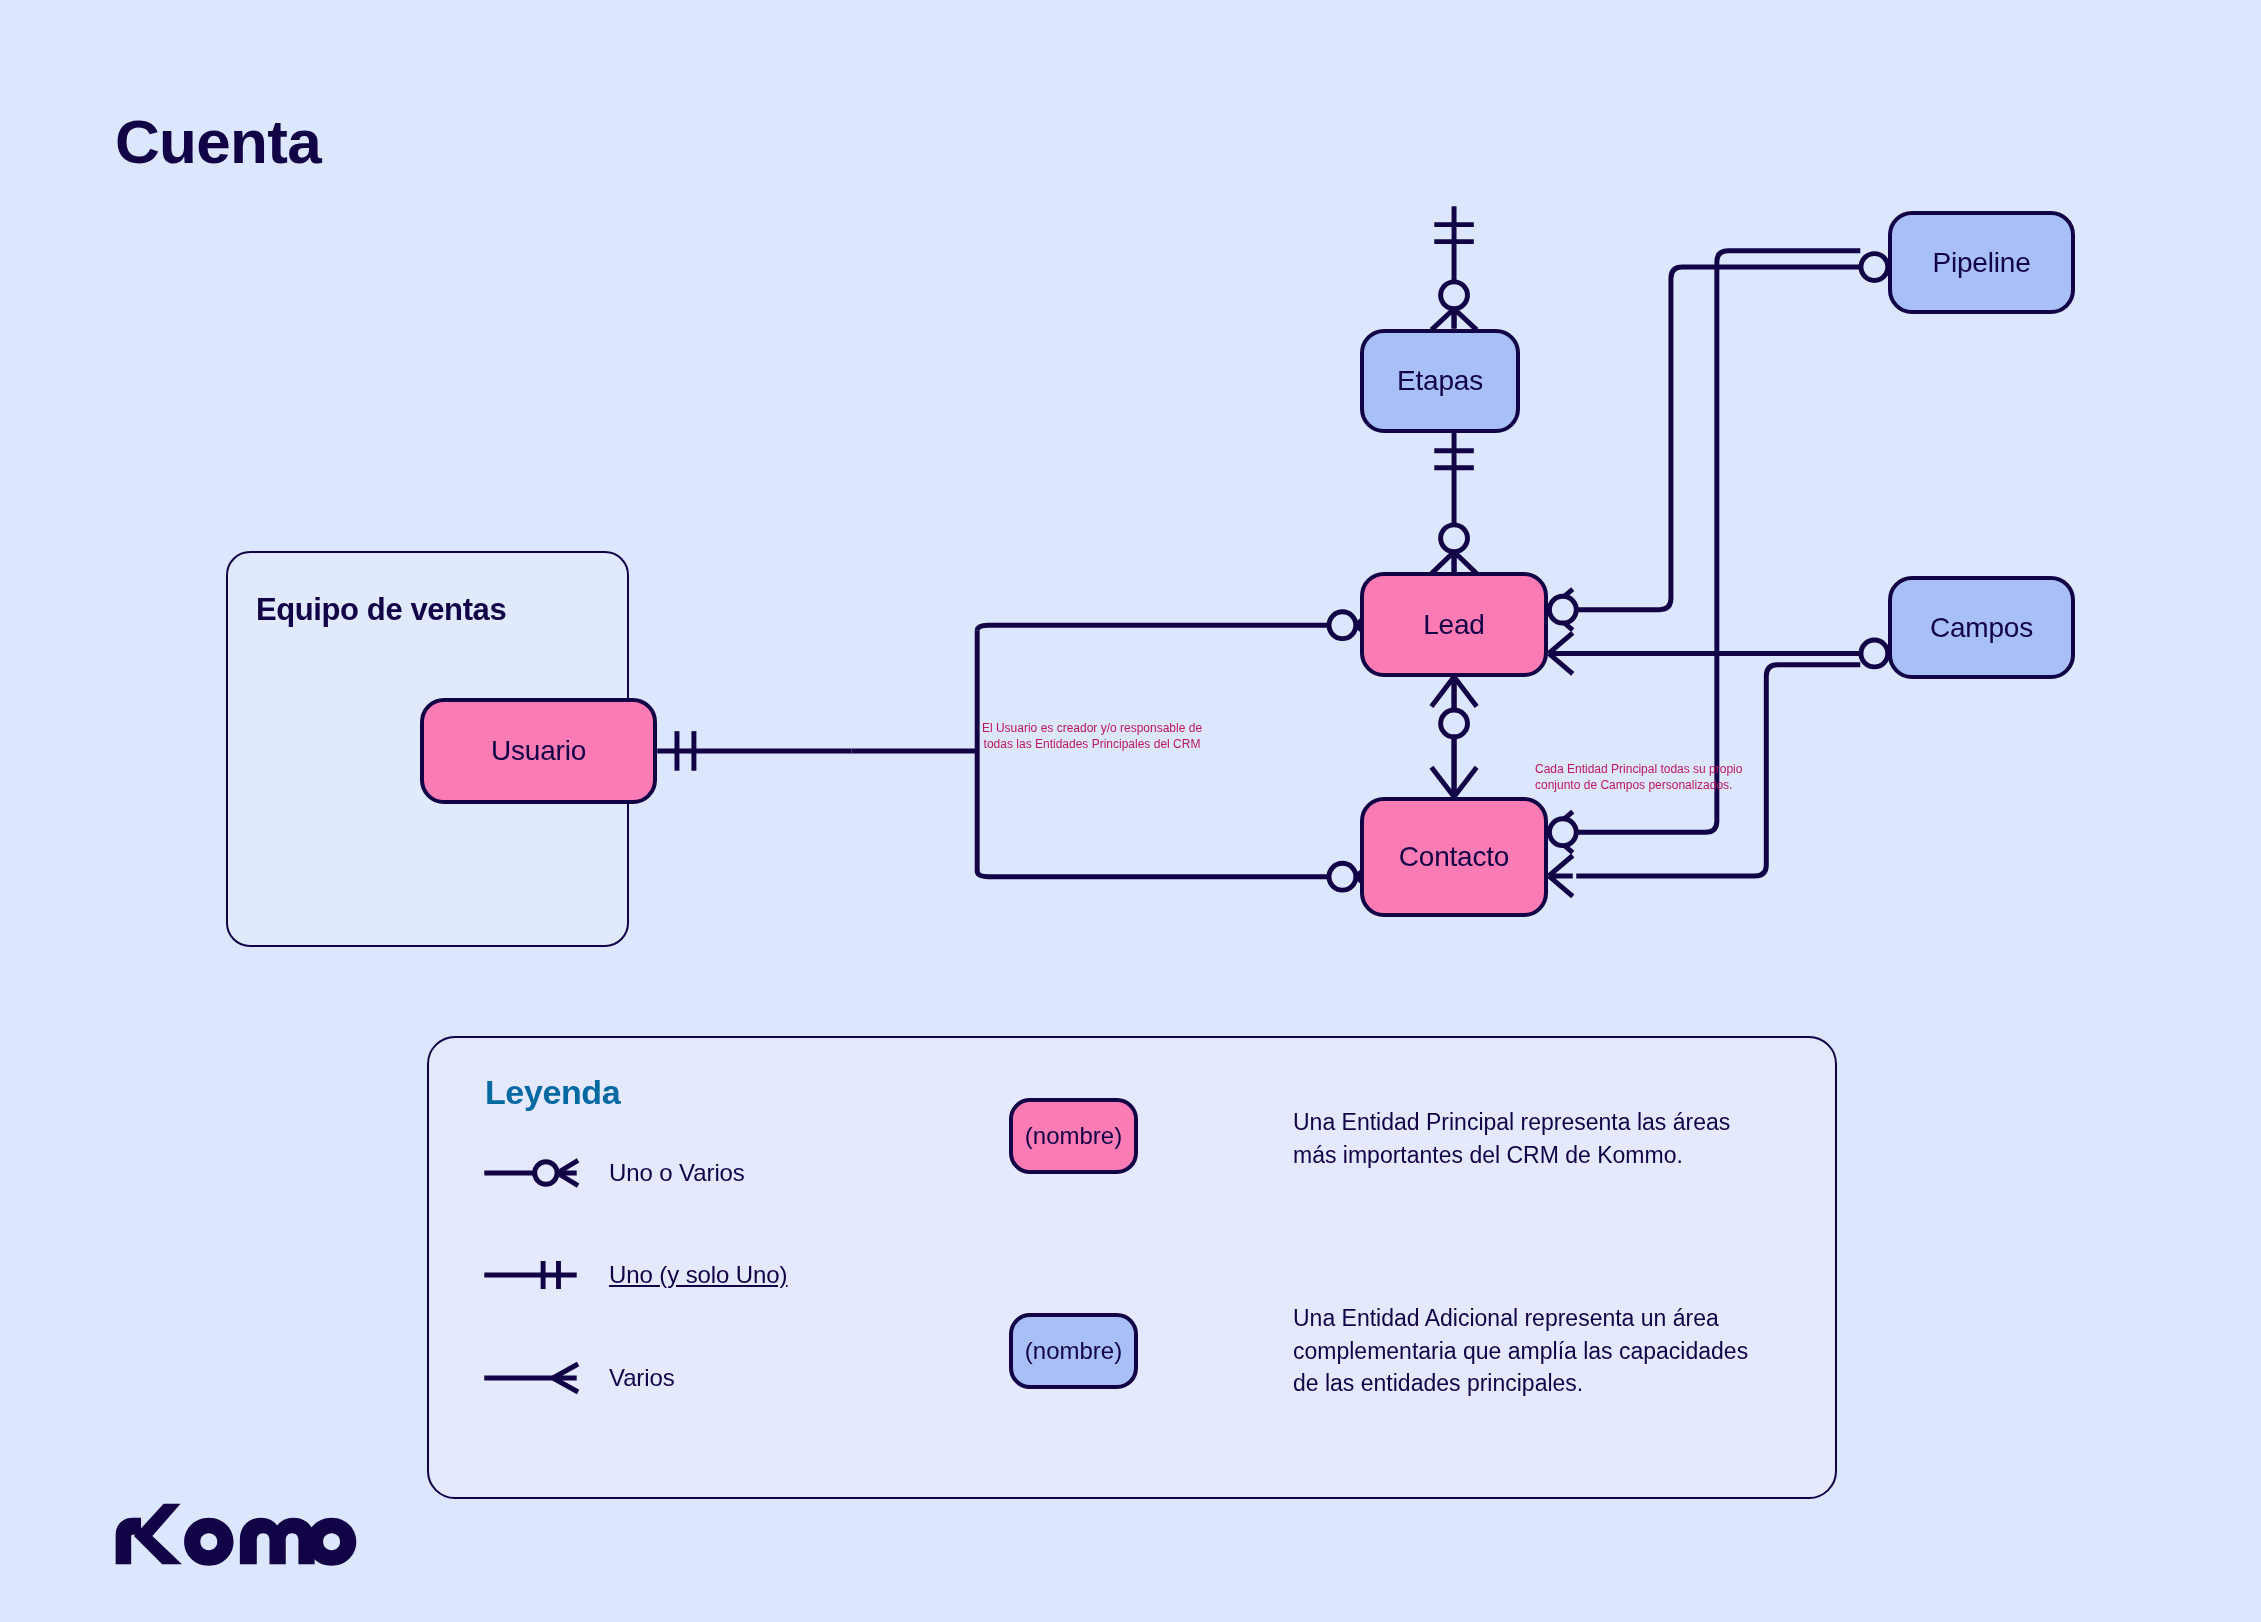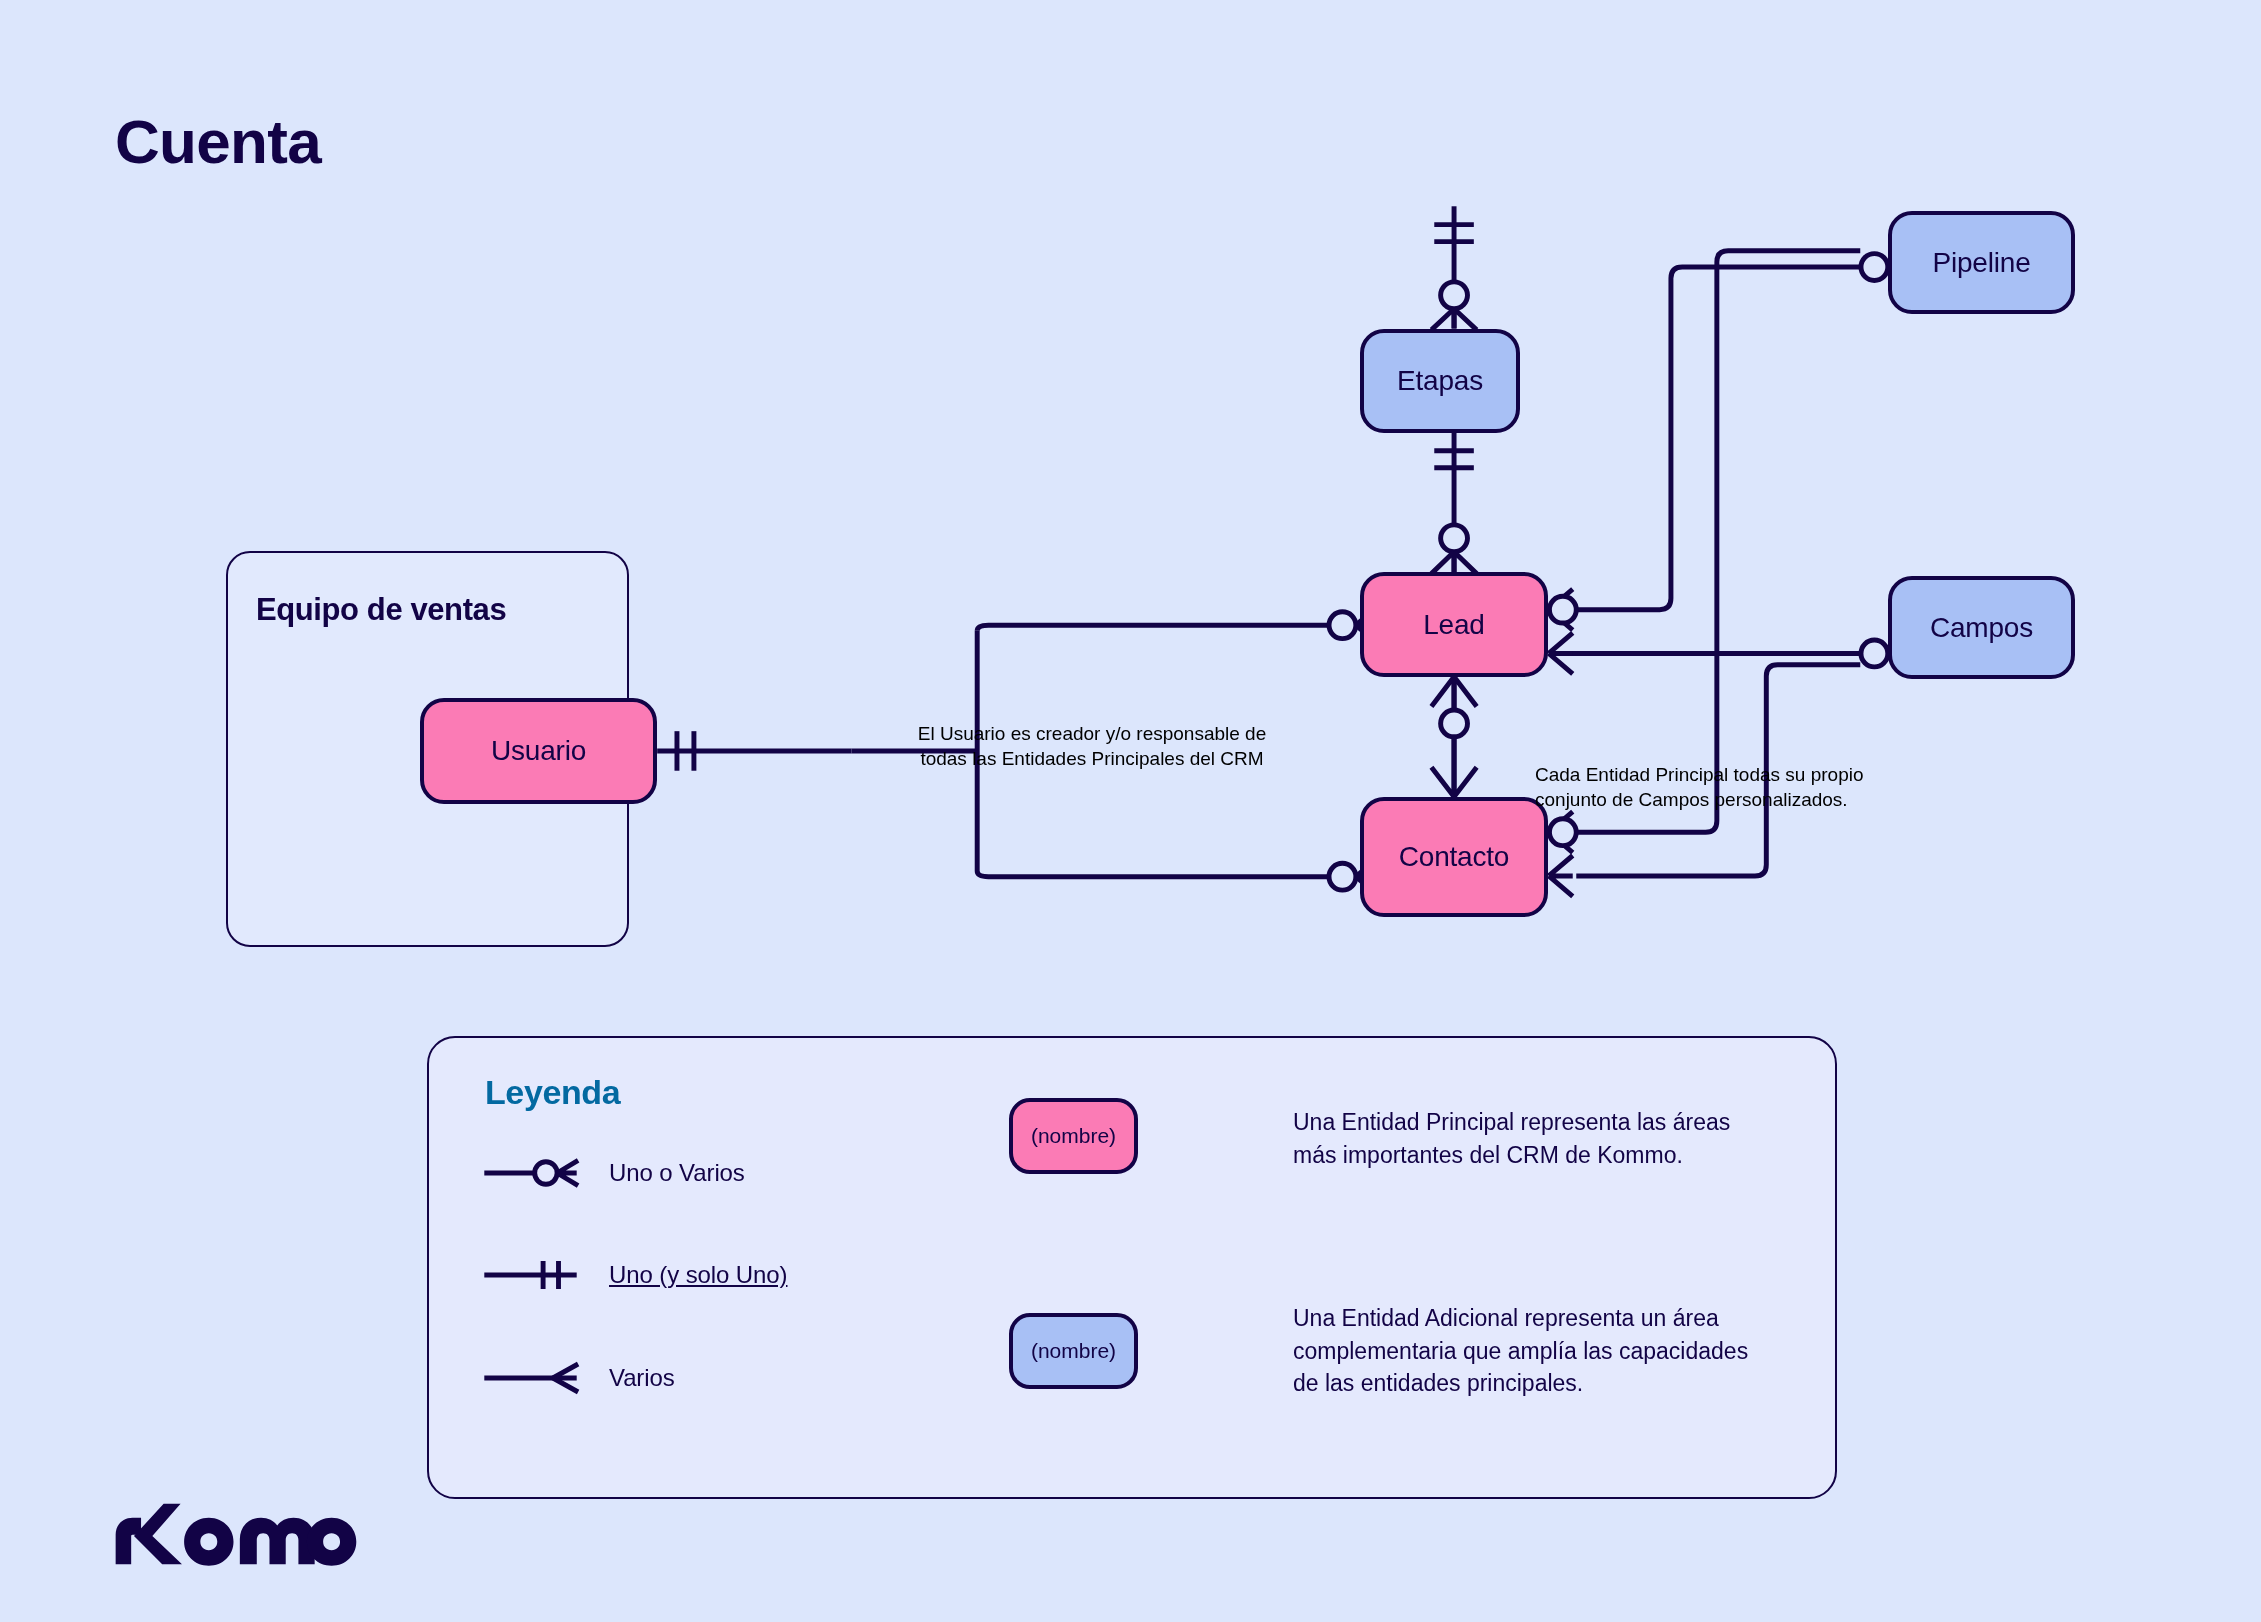--- a/index.html
+++ b/index.html
@@ -68,8 +68,8 @@
   
   .annotation {
     position: absolute;
-    color: #000000;
-    font-size: 19px;
+    color: #be185d;
+    font-size: 12px;
     line-height: 1.32;
   }
   .annotation.center { text-align: center; }

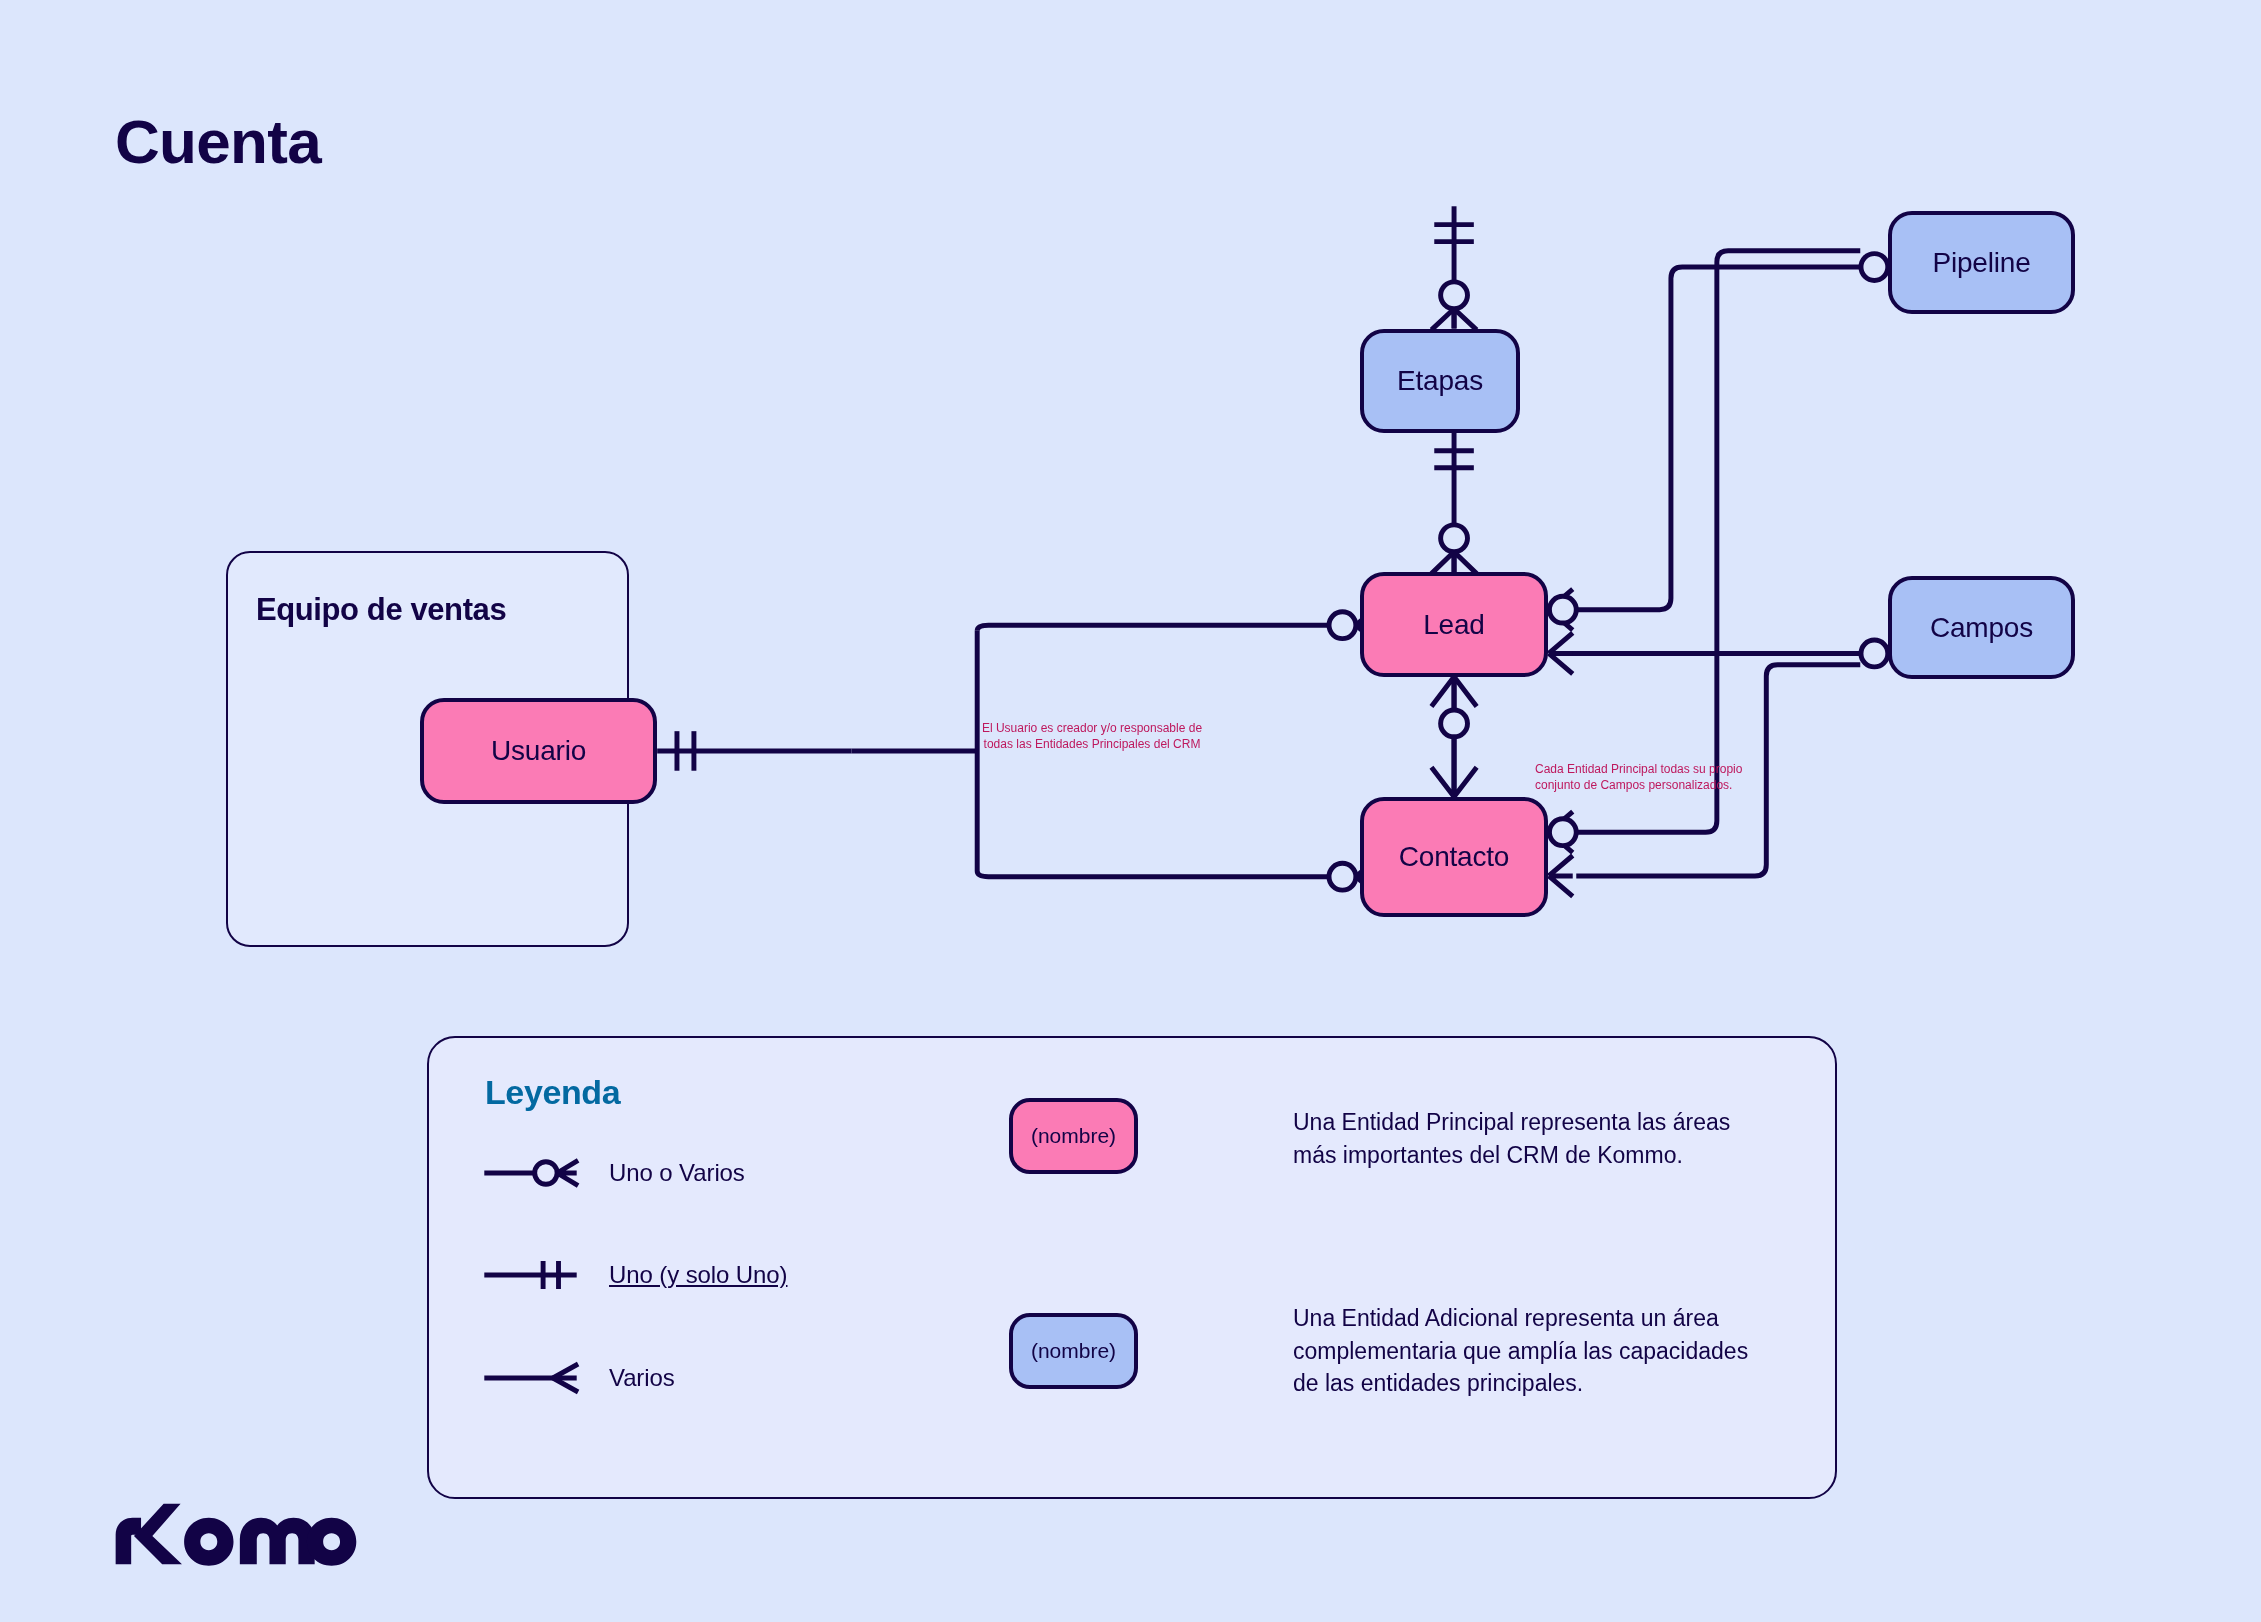--- a/index.html
+++ b/index.html
@@ -103,7 +103,7 @@
     display: flex;
     align-items: center;
     justify-content: center;
-    font-size: 21px;
+    font-size: 24px;
     color: #120346;
   }
   .legend-swatch.primary { background: #fb7bb5; }

